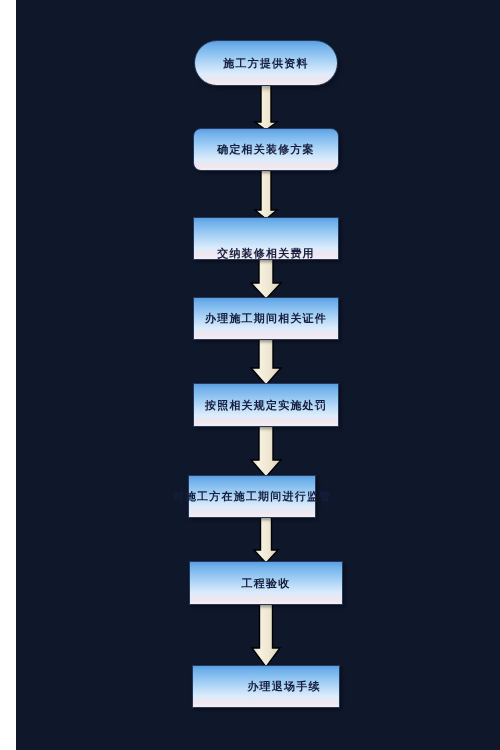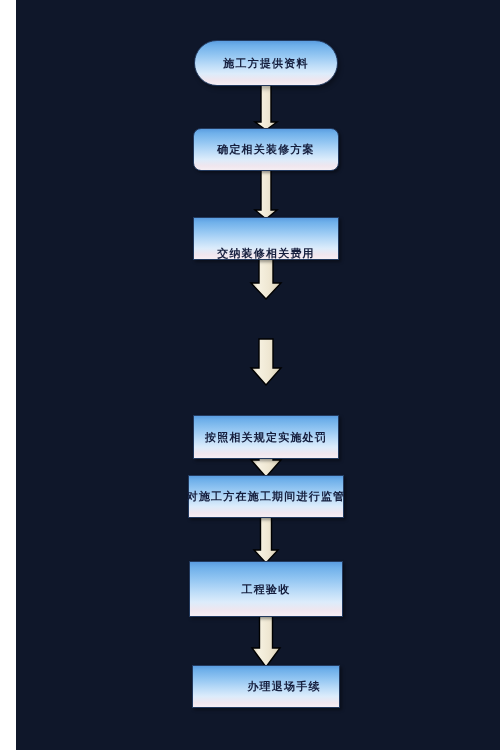--- a/index.html
+++ b/index.html
@@ -172,6 +172,9 @@
     <div class="node" style="left: 177px; top: 217px; width: 146px; height: 43px; align-items: flex-end;">
       <span class="node-label">交纳装修相关费用</span>
     </div>
+    <div class="node" style="left: 177px; top: 297px; width: 146px; height: 43px;">
+      <span class="node-label">办理施工期间相关证件</span>
+    </div>
     <div class="node" style="left: 177px; top: 383px; width: 146px; height: 44px; margin-top: 32px;">
       <span class="node-label">按照相关规定实施处罚</span>
     </div>

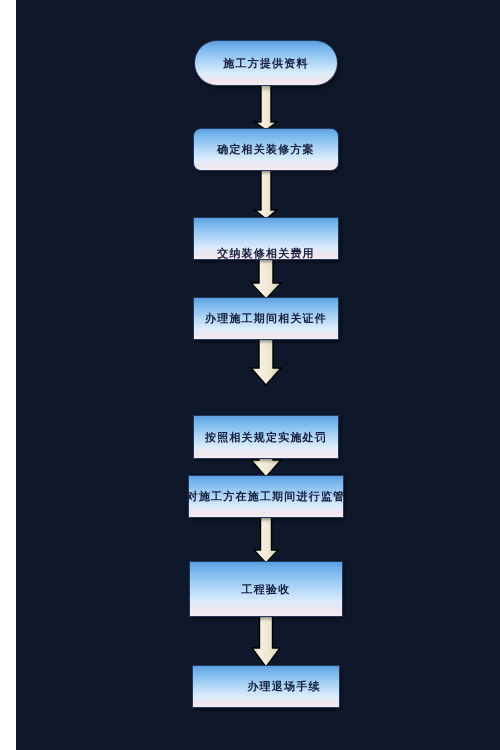--- a/index.html
+++ b/index.html
@@ -175,7 +175,7 @@
     <div class="node" style="left: 177px; top: 297px; width: 146px; height: 43px;">
       <span class="node-label">办理施工期间相关证件</span>
     </div>
-    <div class="node" style="left: 177px; top: 383px; width: 146px; height: 44px; margin-top: 32px;">
+    <div class="node" style="left: 177px; top: 383px; width: 146px; height: 44px;">
       <span class="node-label">按照相关规定实施处罚</span>
     </div>
     <div class="node" style="left: 172px; top: 475px; width: 156px; height: 43px;">

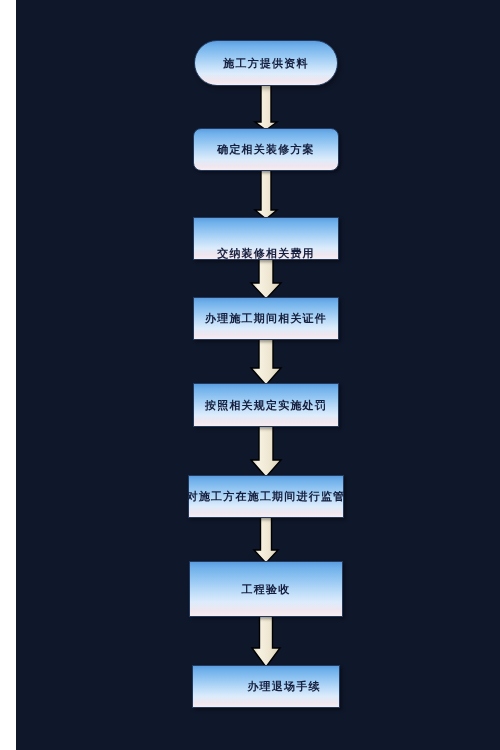--- a/index.html
+++ b/index.html
@@ -178,7 +178,7 @@
     <div class="node" style="left: 177px; top: 383px; width: 146px; height: 44px;">
       <span class="node-label">按照相关规定实施处罚</span>
     </div>
-    <div class="node" style="left: 172px; top: 475px; width: 156px; height: 43px;">
+    <div class="node" style="left: 172px; top: 475px; width: 128px; height: 43px;">
       <span class="node-label">对施工方在施工期间进行监管</span>
     </div>
     <div class="node" style="left: 173px; top: 561px; width: 154px; height: 56px;">

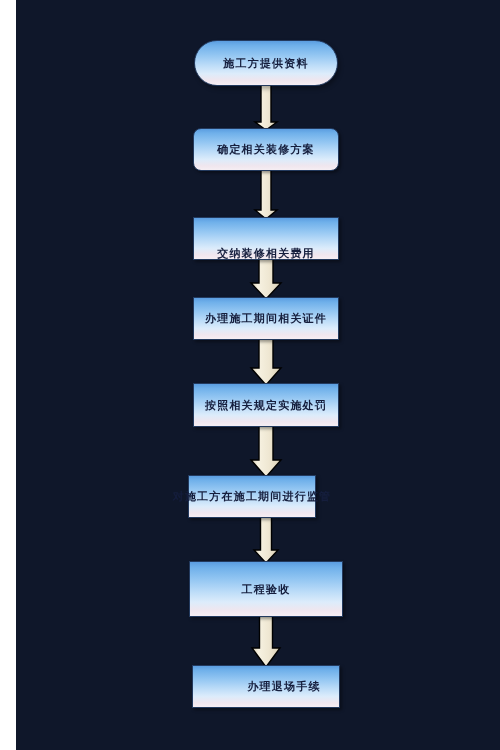--- a/index.html
+++ b/index.html
@@ -181,7 +181,7 @@
     <div class="node" style="left: 172px; top: 475px; width: 128px; height: 43px;">
       <span class="node-label">对施工方在施工期间进行监管</span>
     </div>
-    <div class="node" style="left: 173px; top: 561px; width: 154px; height: 56px;">
+    <div class="node" style="left: 173px; top: 561px; width: 154px; height: 44px;">
       <span class="node-label">工程验收</span>
     </div>
     <div class="node" style="left: 176px; top: 665px; width: 148px; height: 43px; padding-left: 36px;">

